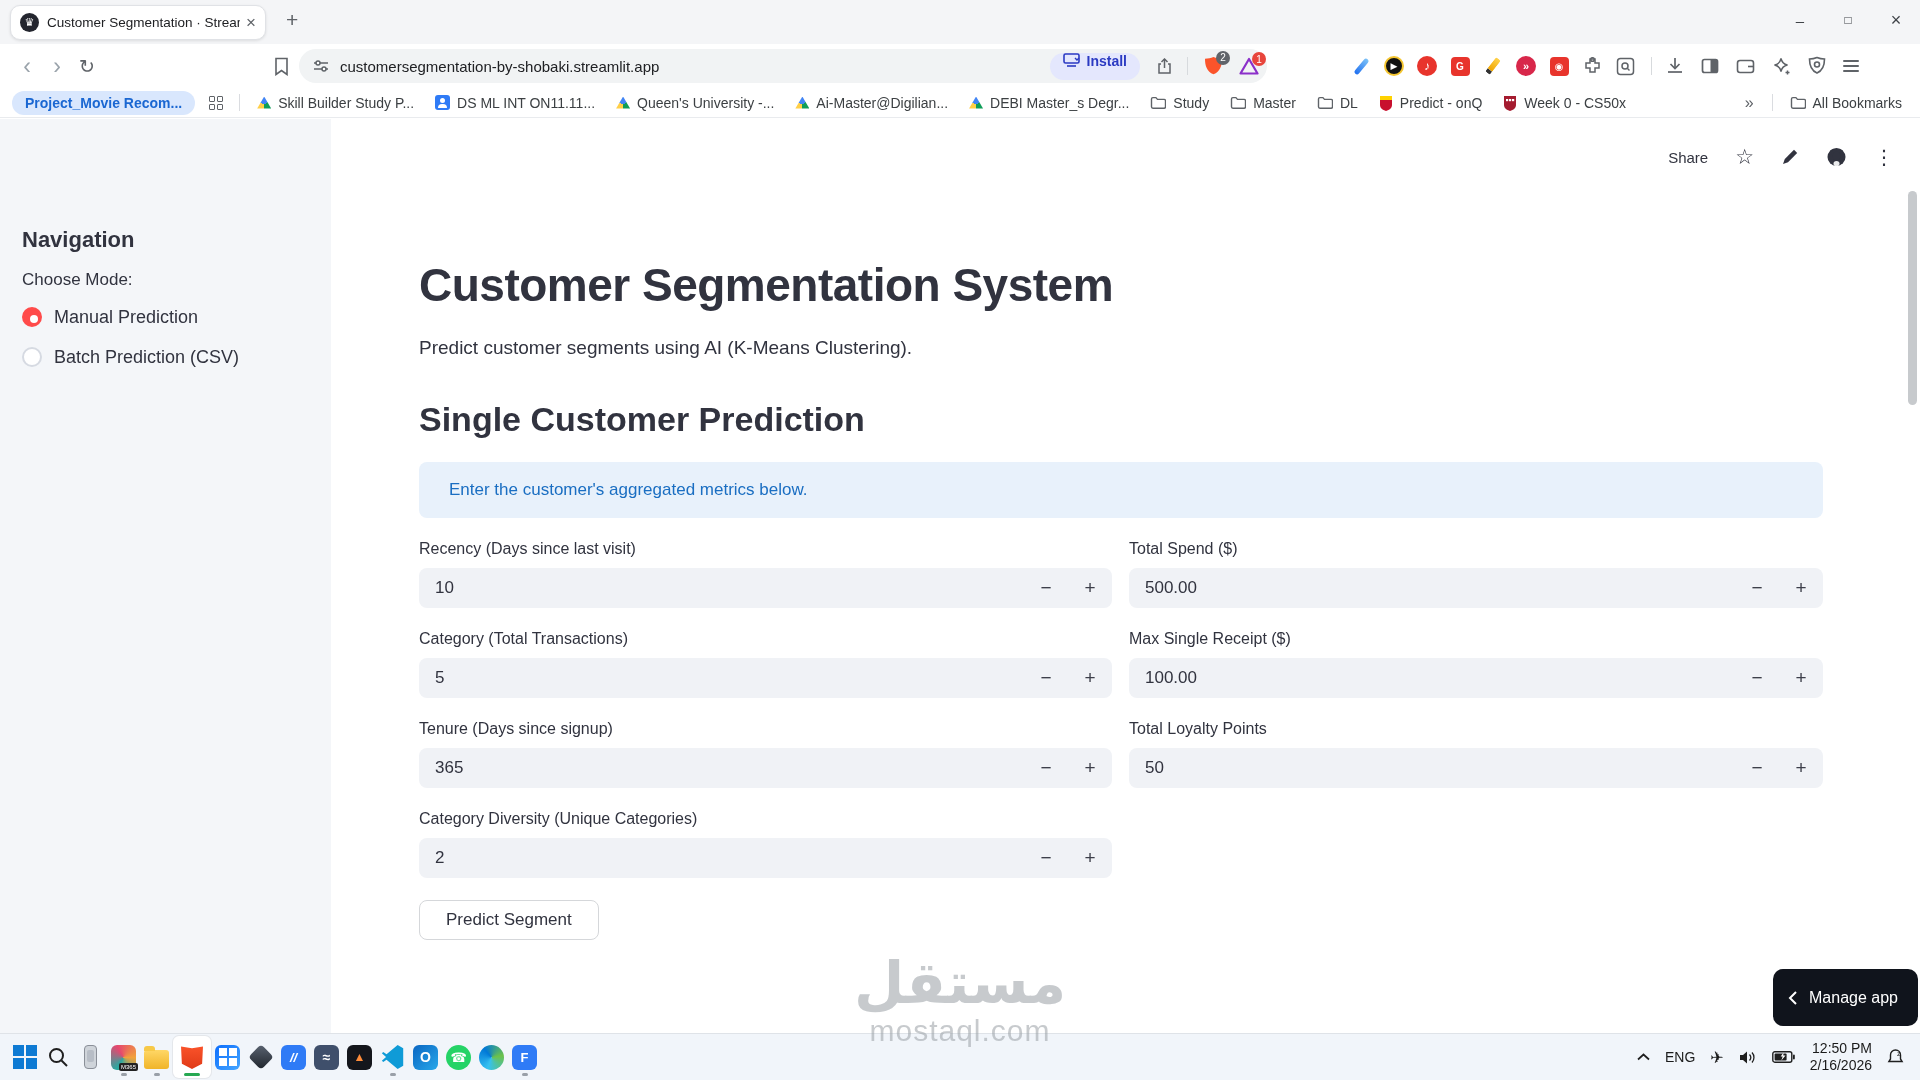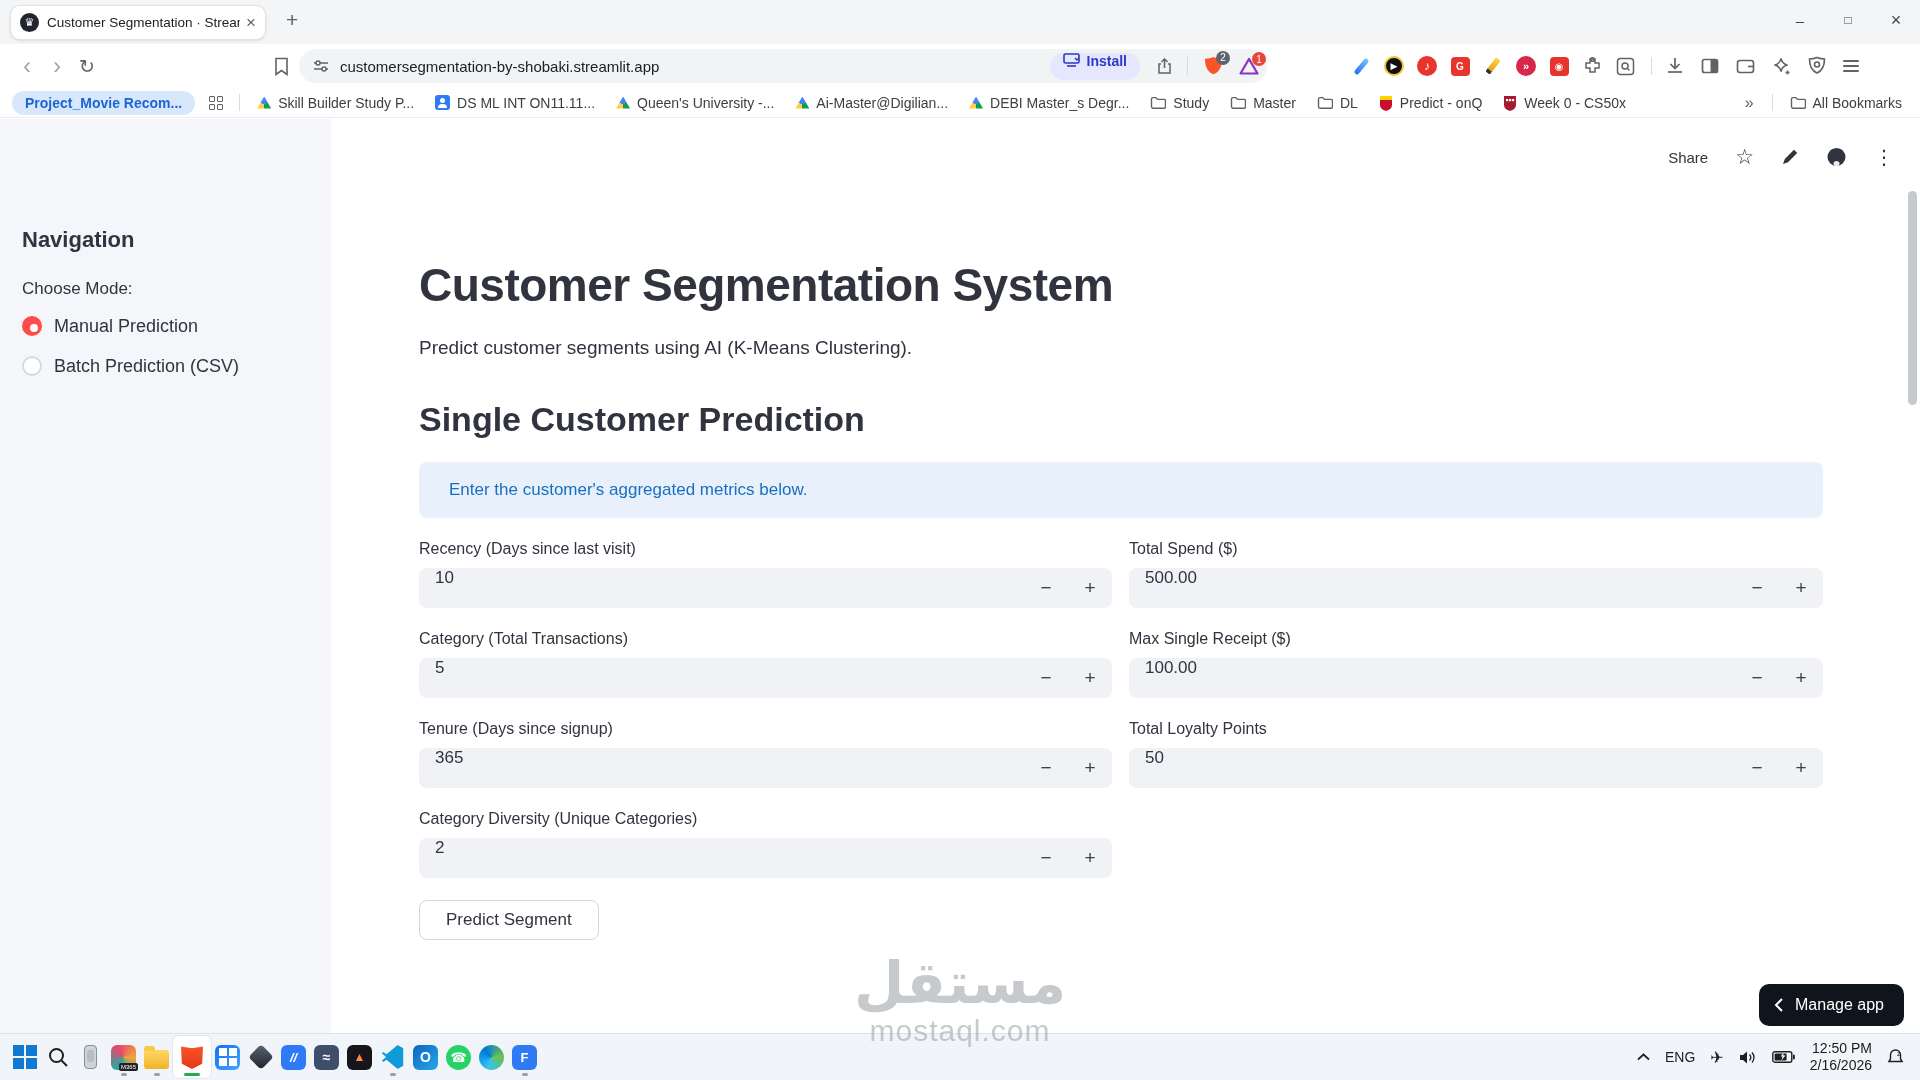--- a/index.html
+++ b/index.html
@@ -82,7 +82,7 @@
   .app{position:absolute;top:119px;left:0;right:0;bottom:47px;background:#fff}
   .sidebar{position:absolute;left:0;top:0;bottom:0;width:331px;background:#f4f6f9;padding-left:22px}
   .nav-title{margin-top:108px;font-size:22px;font-weight:bold;color:var(--text)}
-  .mode-label{margin-top:26px;font-size:17px;color:var(--text)}
+  .mode-label{margin-top:17px;font-size:17px;color:var(--text)}
   .radio-row{display:flex;align-items:center;gap:12px;margin-top:14px;height:26px;cursor:pointer}
   .rdo{width:20px;height:20px;border-radius:50%;background:#fff;border:2px solid #d6dae2;flex:0 0 auto}
   .rdo.sel{background:var(--accent);border-color:var(--accent);position:relative}

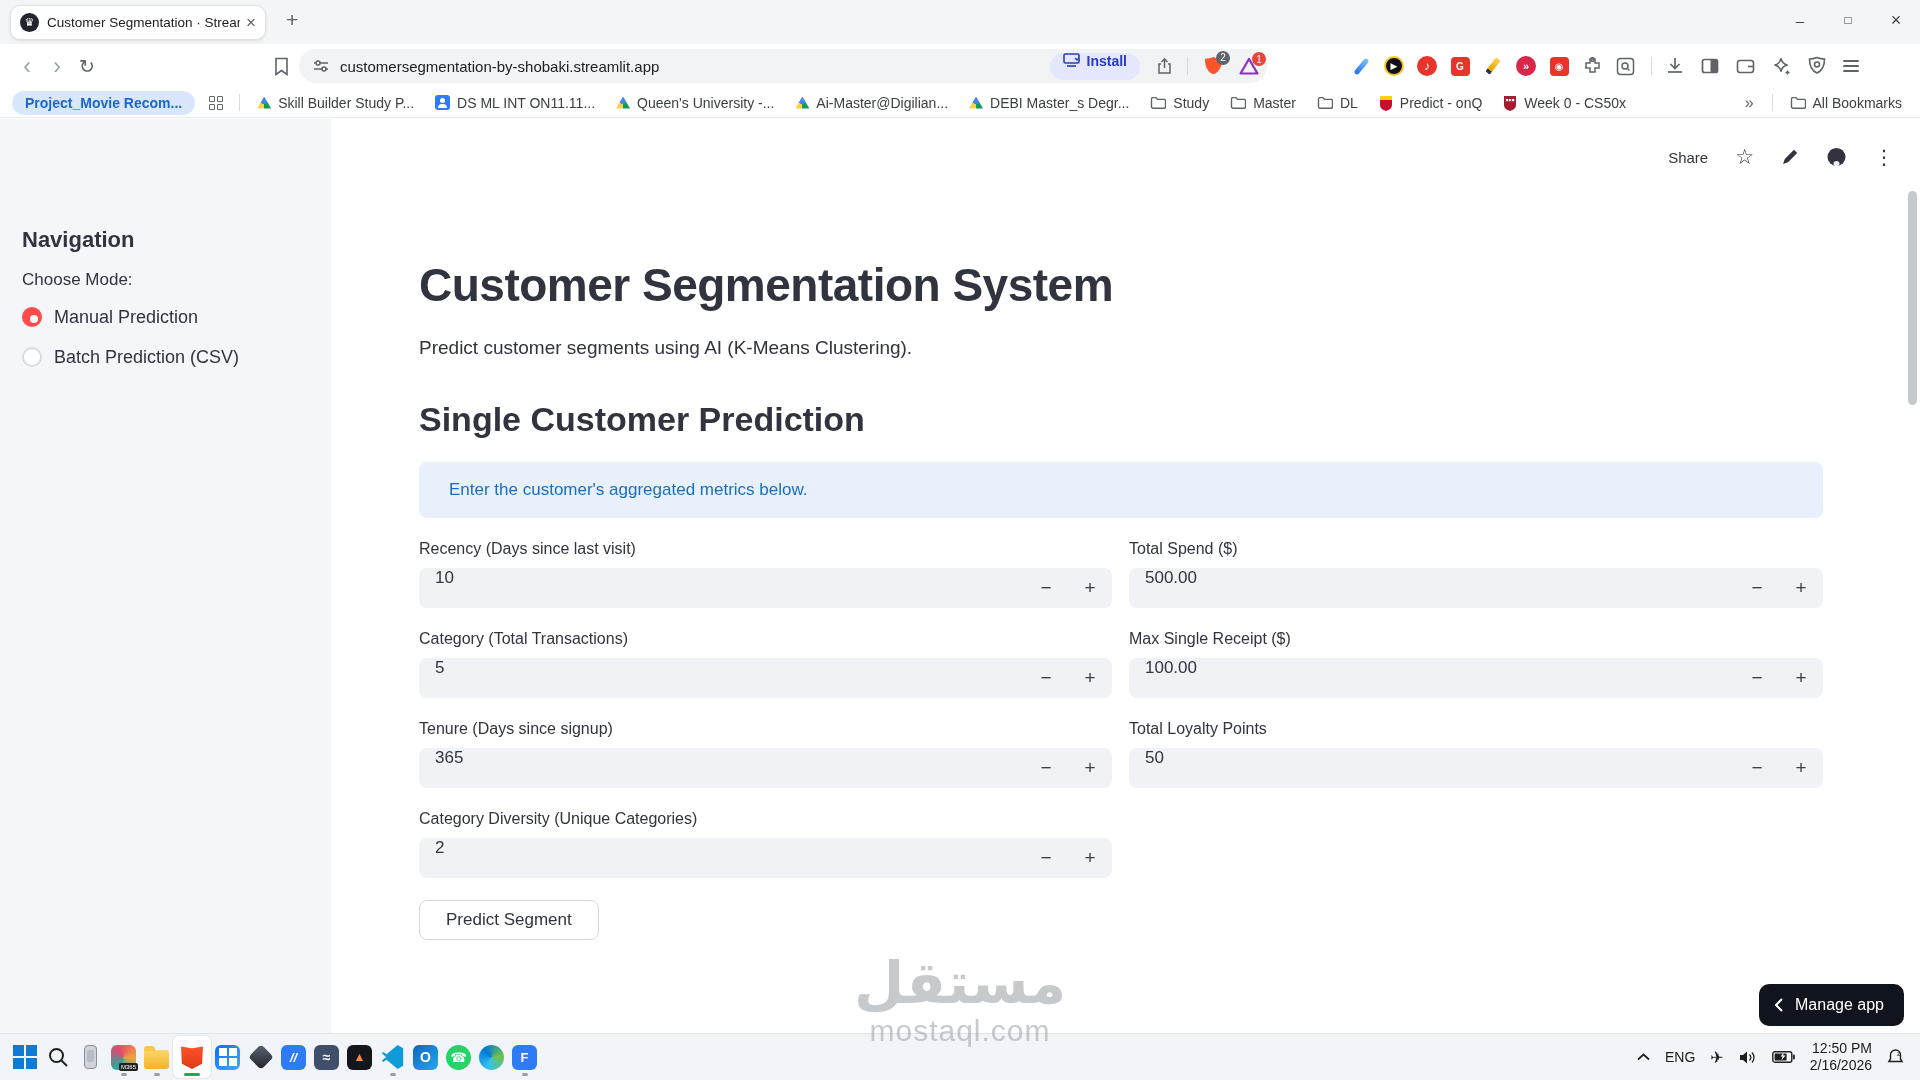--- a/index.html
+++ b/index.html
@@ -105,7 +105,7 @@
   .fields{margin-top:22px;width:1404px;display:grid;grid-template-columns:693px 694px;
           column-gap:17px;row-gap:22px}
   .f-label{font-size:16px;color:var(--text);margin-bottom:10px}
-  .f-box{height:40px;background:var(--input-bg);border-radius:8px;display:flex;align-items:flex-start;cursor:text}
+  .f-box{height:40px;background:var(--input-bg);border-radius:8px;display:flex;align-items:center;cursor:text}
   .f-value{flex:1;padding-left:16px;font-size:17px;color:var(--text)}
   .step{width:44px;height:40px;background:transparent;border:0;font-size:19px;color:#3d3f4a;
         cursor:pointer;font-family:inherit}

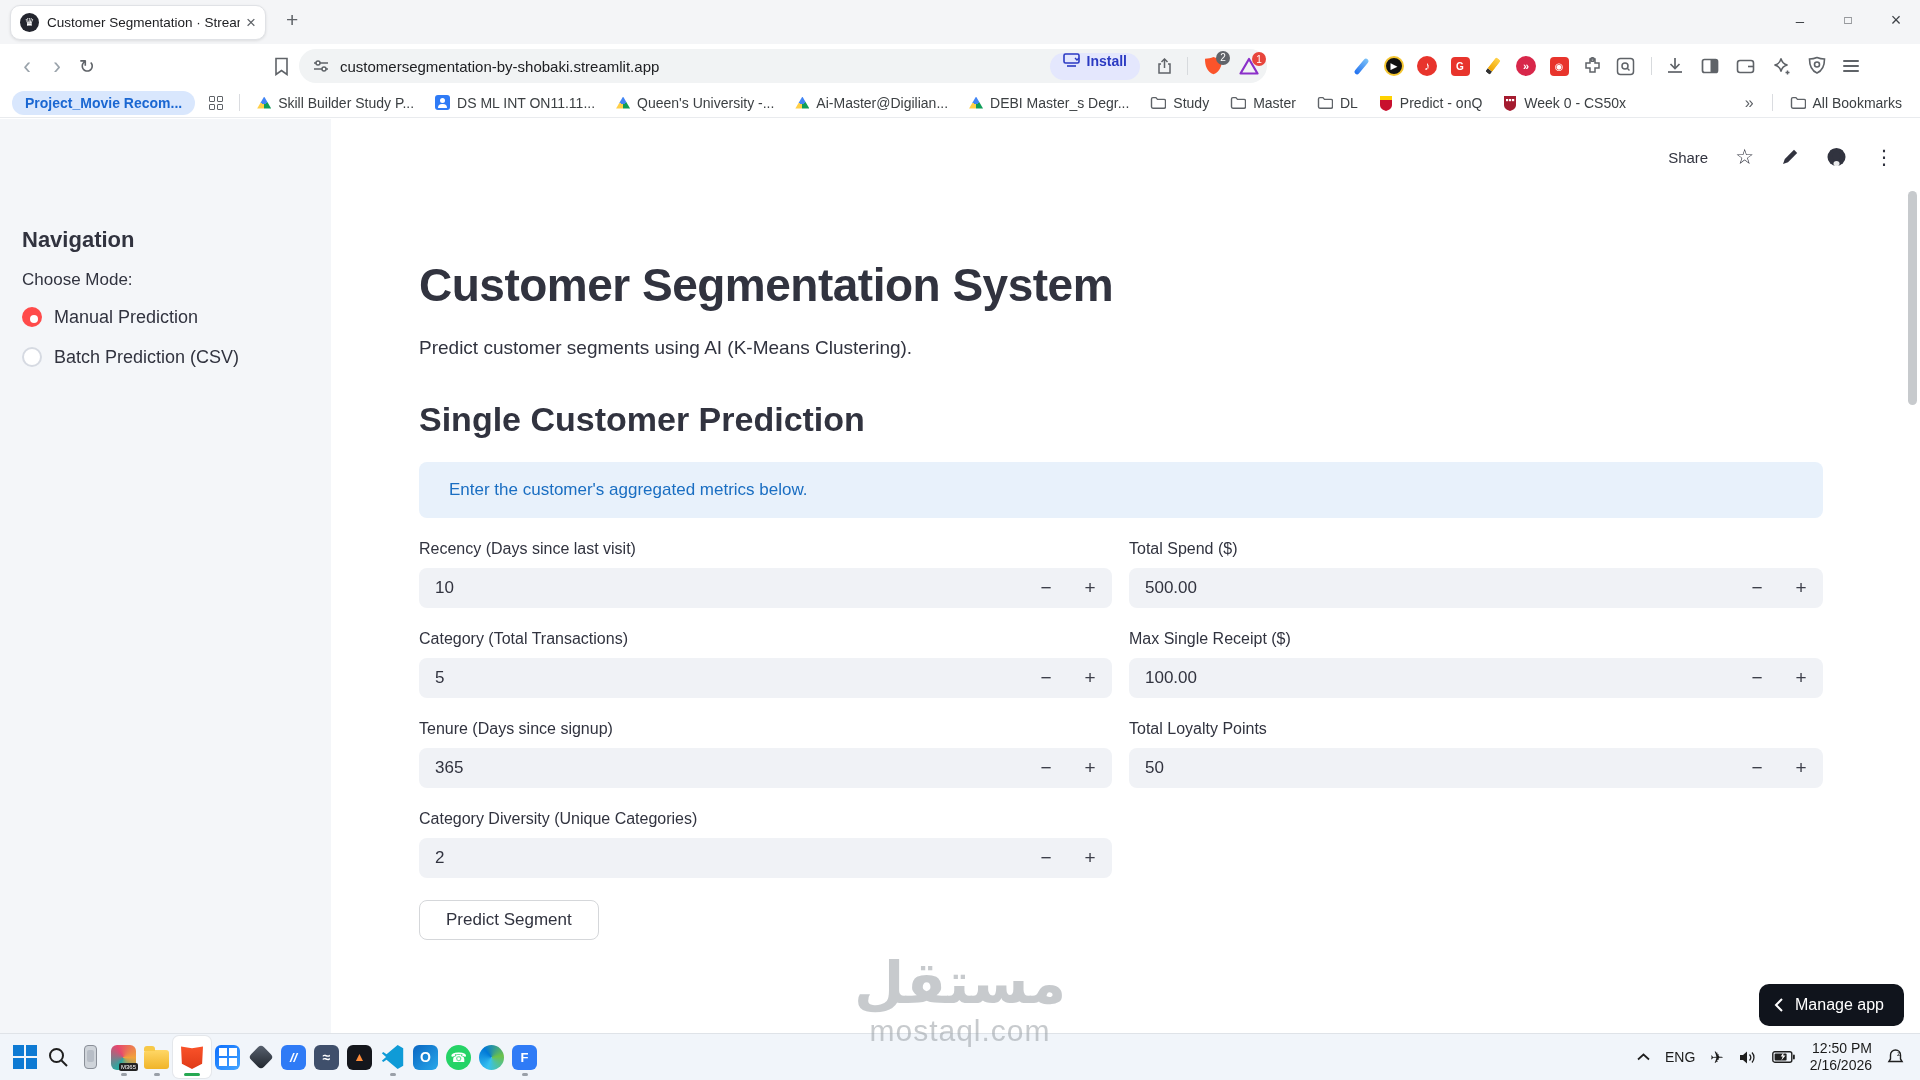--- a/index.html
+++ b/index.html
@@ -114,7 +114,7 @@
 
   .scroll-thumb{position:absolute;right:3px;top:72px;width:9px;height:214px;background:#c7cacd;border-radius:5px;cursor:grab}
 
-  .manage{position:absolute;right:16px;bottom:7px;height:42px;border-radius:10px;background:var(--manage-bg);
+  .manage{position:absolute;right:2px;bottom:7px;height:57px;border-radius:10px;background:var(--manage-bg);
           color:#fff;display:flex;align-items:center;gap:12px;padding:0 20px 0 15px;font-size:16px;cursor:pointer}
 
   

